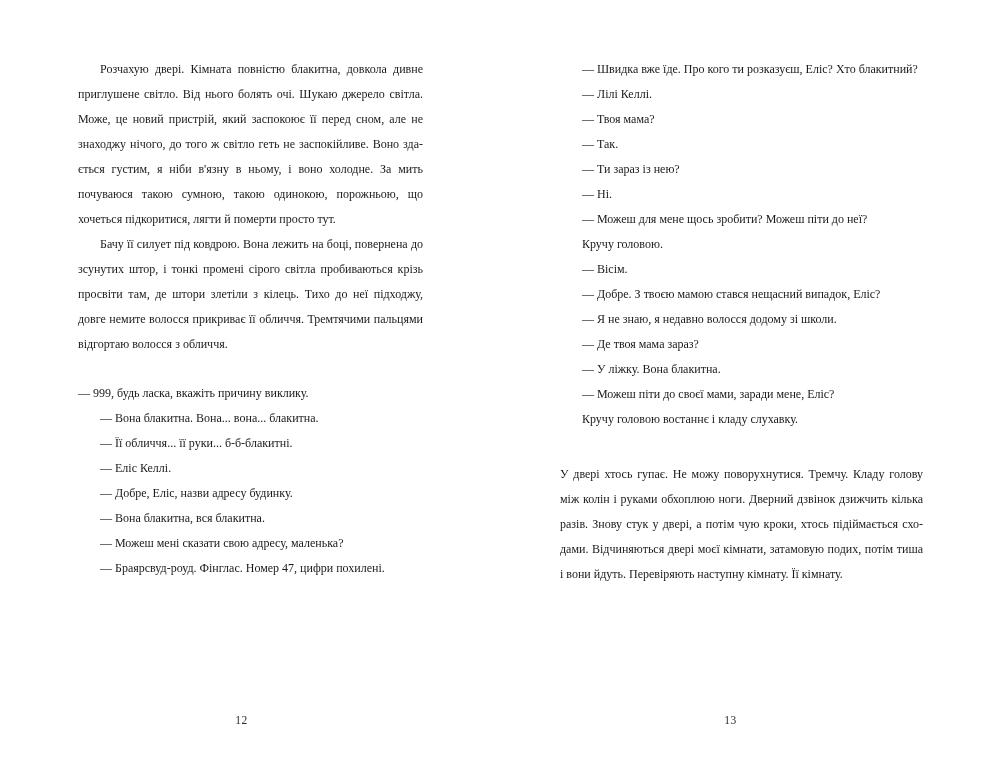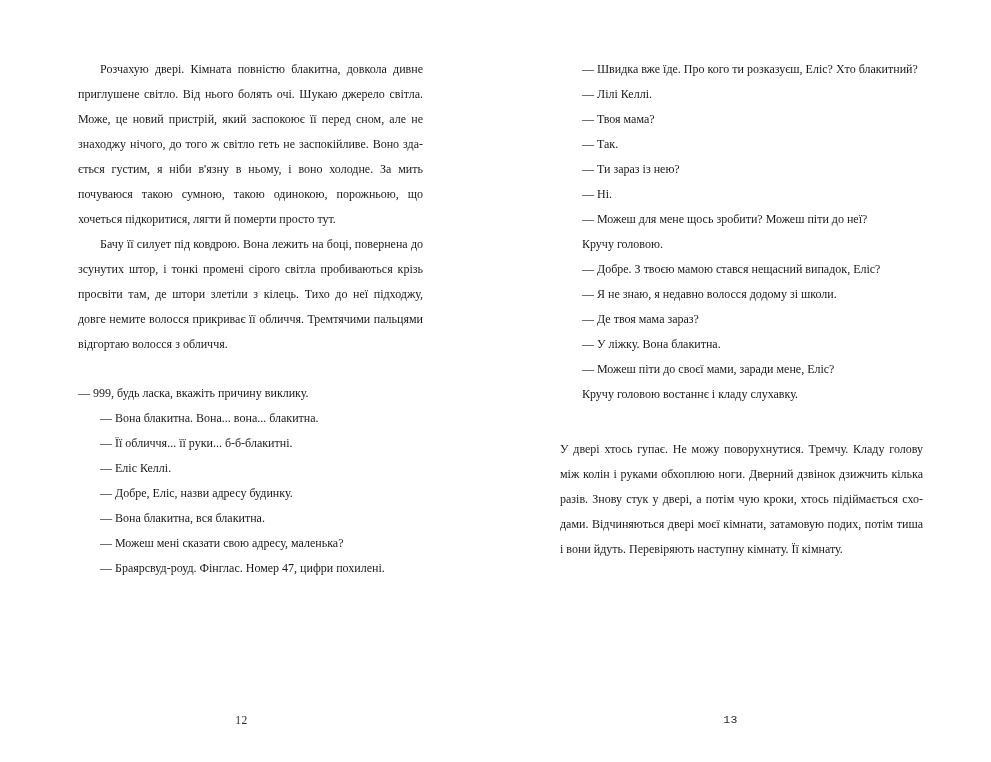--- a/index.html
+++ b/index.html
@@ -111,6 +111,7 @@
       <p class="dialog">— Ні.</p>
       <p class="dialog">— Можеш для мене щось зробити? Можеш піти до неї?</p>
       <p class="dialog">Кручу головою.</p>
+      <p class="dialog">— Вісім.</p>
       <p class="dialog">— Добре. З твоєю мамою стався нещасний випа­док, Еліс?</p>
       <p class="dialog">— Я не знаю, я недавно волосся додому зі школи.</p>
       <p class="dialog">— Де твоя мама зараз?</p>

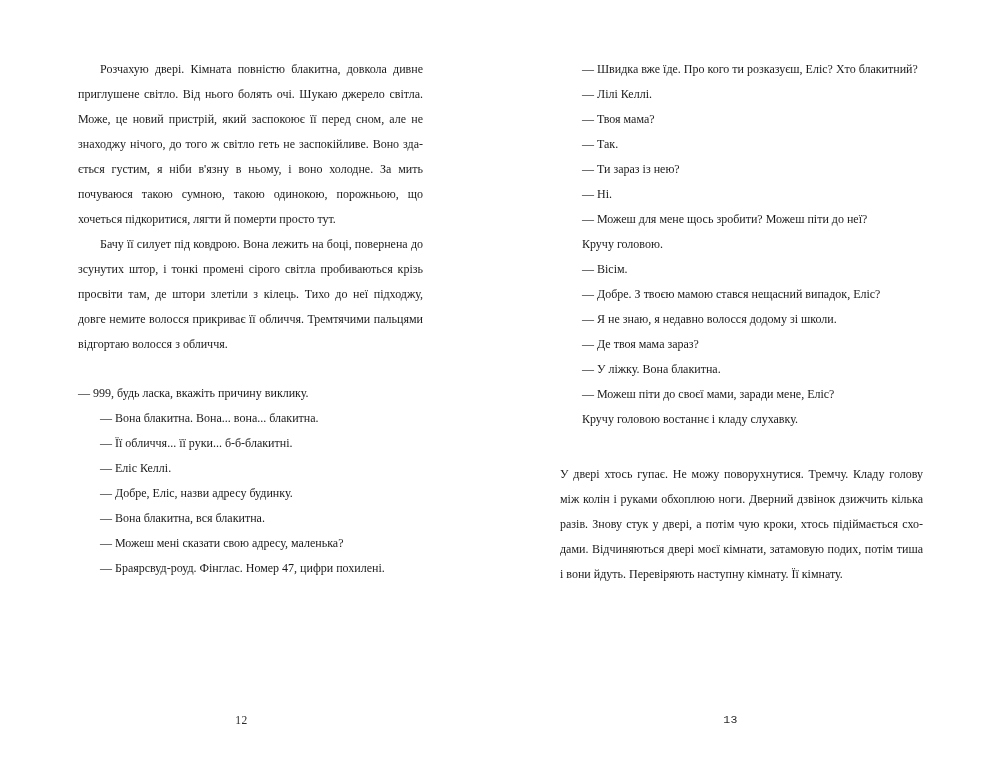--- a/index.html
+++ b/index.html
@@ -72,7 +72,7 @@
     letter-spacing: 0.4px;
   }
   .page-left .folio { left: -6px; }
-  .page-right .folio { left: -12px; font-family: Liberation Mono, monospace; }
+  .page-right .folio { left: -12px; }
 </style>
 </head>
 <body>

